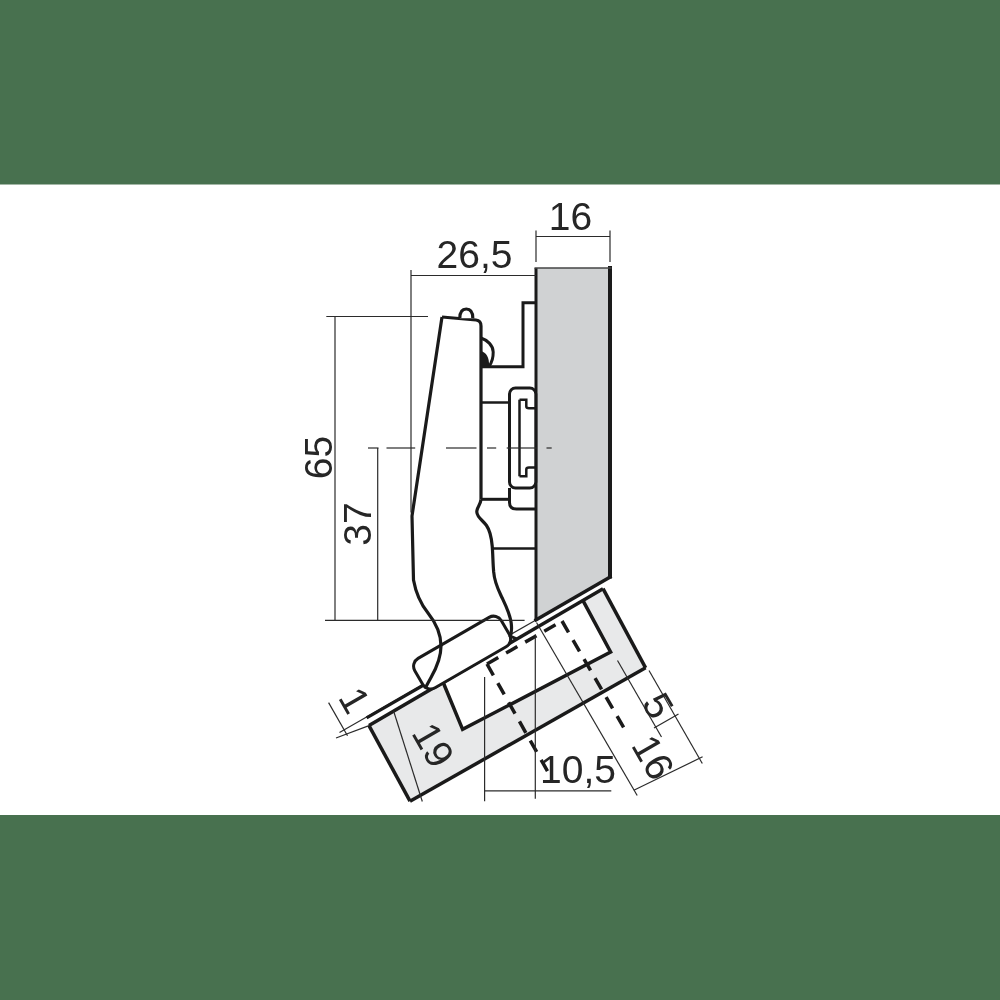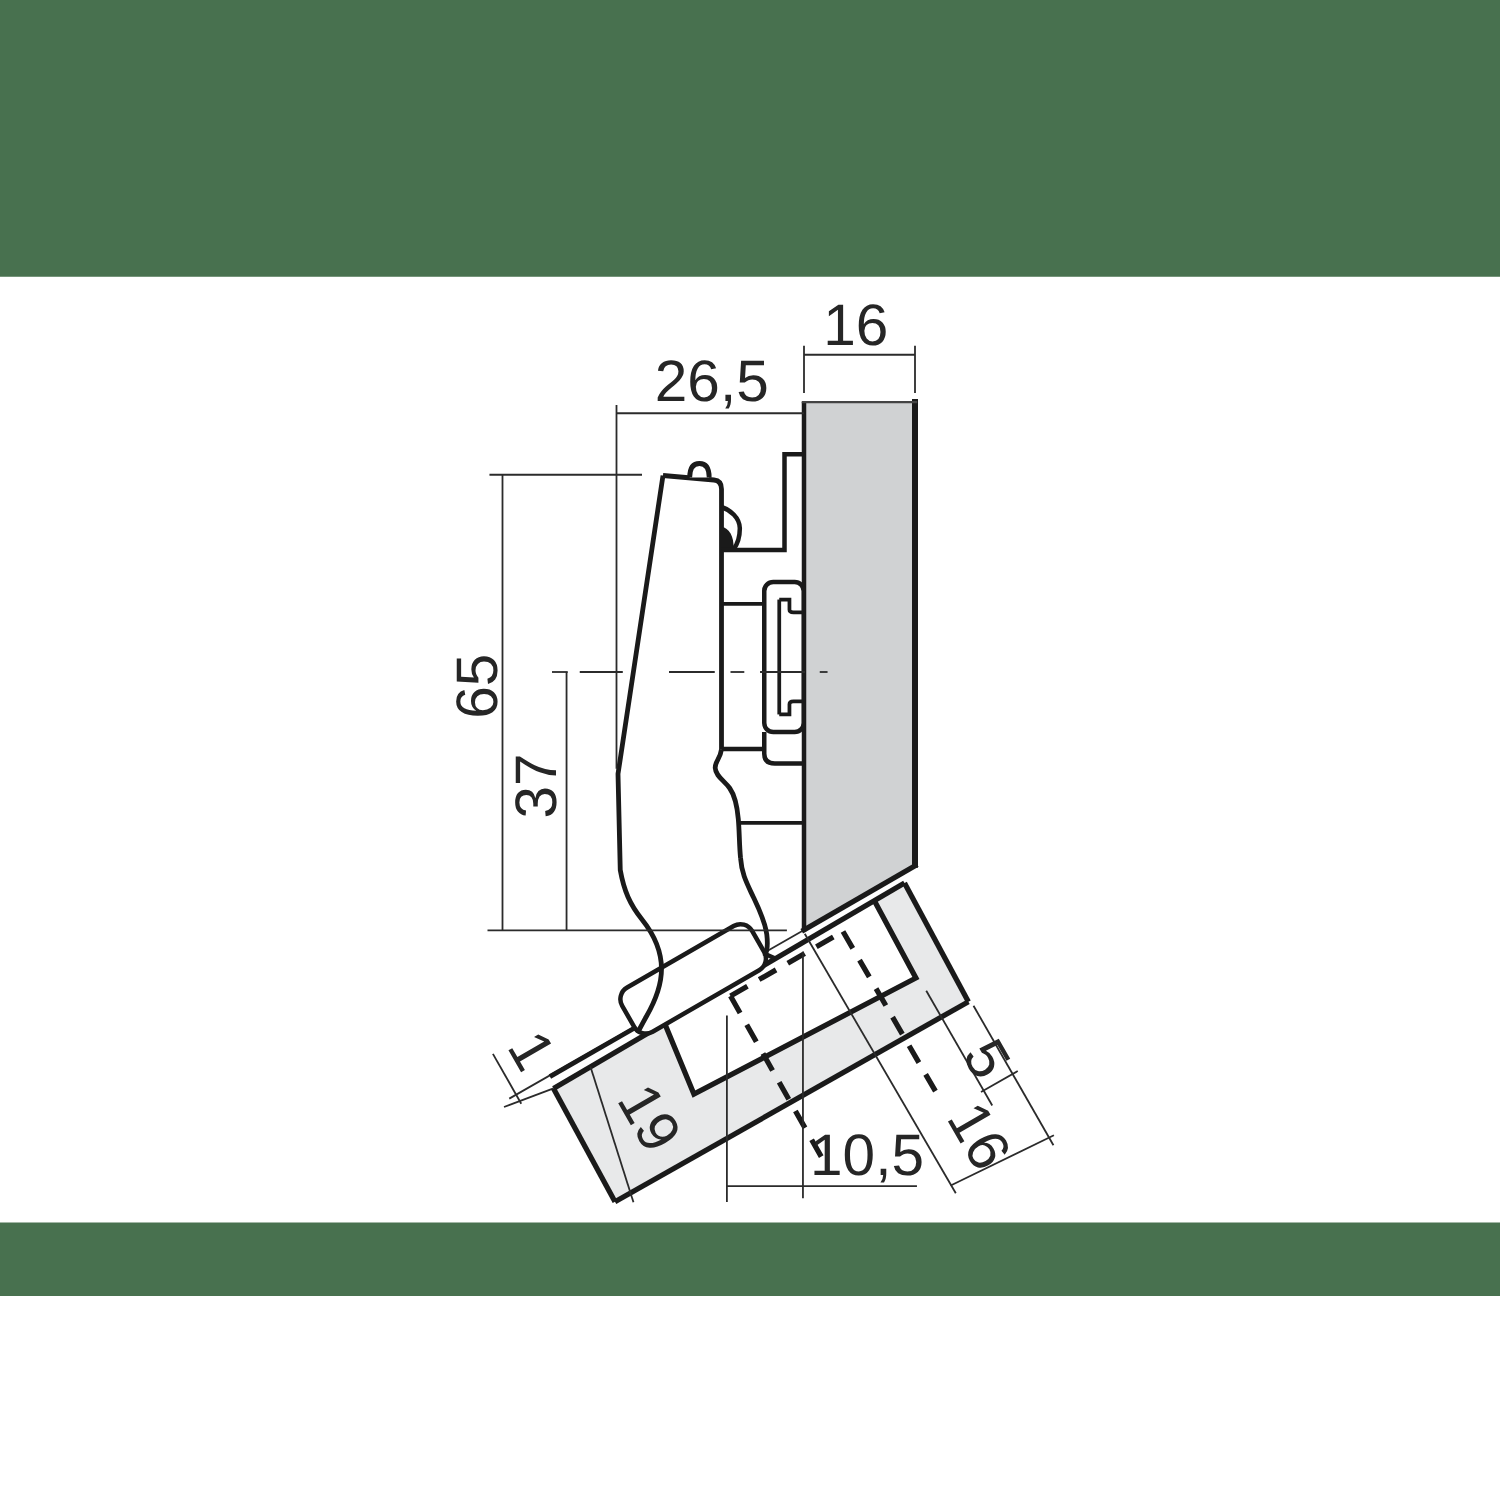--- a/index.html
+++ b/index.html
@@ -3,7 +3,7 @@
 <meta charset="utf-8">
 <style>
   html,body{margin:0;padding:0;background:#fff;}
-  .stage{position:relative;width:1000px;height:864px;overflow:hidden;
+  .stage{position:relative;width:1000px;height:1000px;overflow:hidden;
          font-family:"Liberation Sans", sans-serif;}
   svg{display:block;}
   text{font-family:"Liberation Sans", sans-serif;fill:#262626;}

